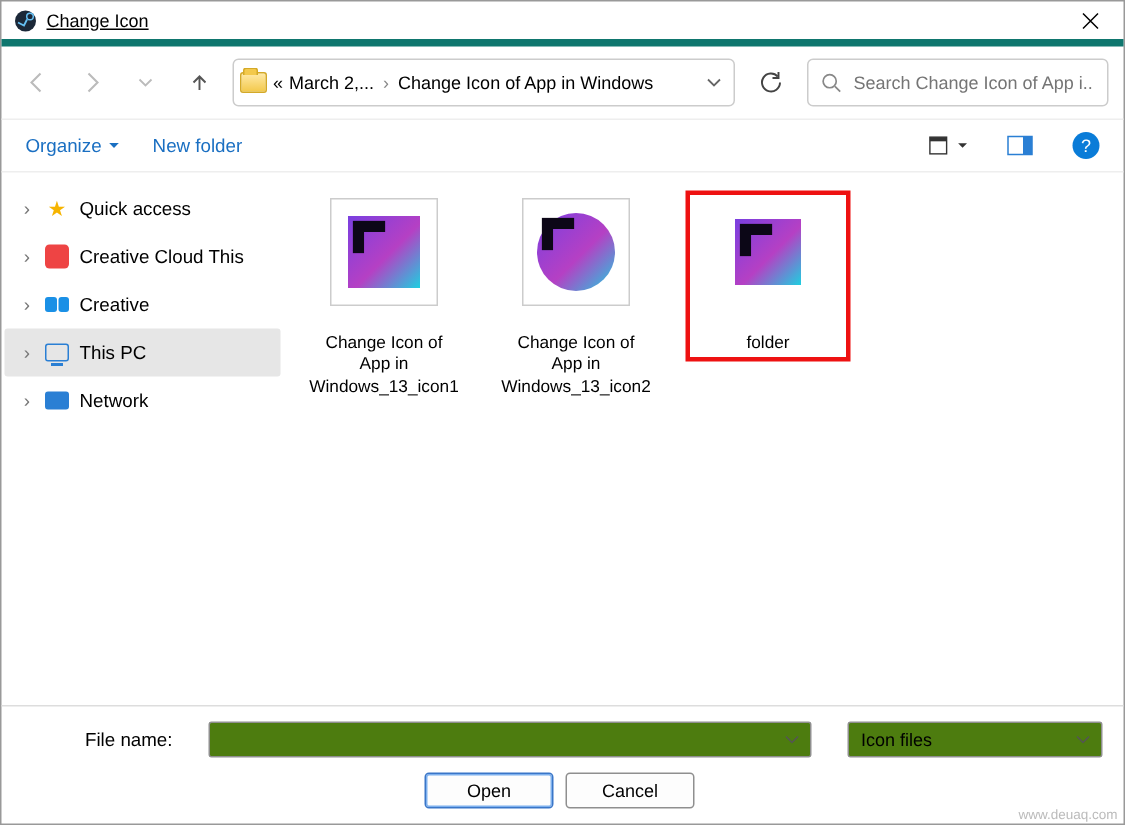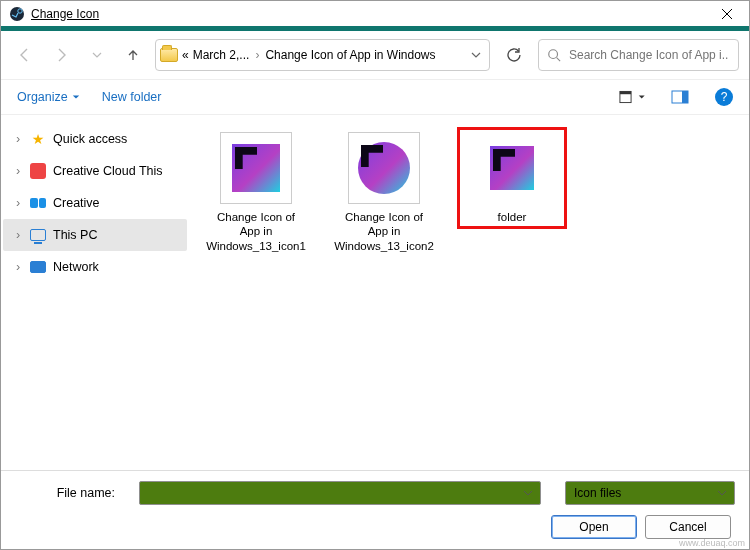--- a/index.html
+++ b/index.html
@@ -43,7 +43,7 @@
   .pc::after{content:"";position:absolute;bottom:-4px;left:3px;width:8px;height:2px;background:#2a7fd4;}
   .net{ width:16px;height:12px;border:1.5px solid #2a7fd4;border-radius:2px;position:relative;background:#2a7fd4;}
   .content{ flex:1; padding:12px; display:flex; gap:18px; align-items:flex-start; overflow:auto;}
-  .file{ width:110px; display:flex; flex-direction:column; align-items:center; text-align:center; gap:6px; padding:4px; border:1px solid transparent;}
+  .file{ width:110px; display:flex; flex-direction:column; align-items:center; text-align:center; gap:18px; padding:4px; border:1px solid transparent;}
   .file.selected{ border:3px solid #e11; padding:2px;}
   .thumb-frame{ width:72px; height:72px; border:1px solid #ccc; display:flex; align-items:center; justify-content:center; background:#fff;}
   .thumb{ width:48px;height:48px; background:linear-gradient(135deg,#7a3fe0 0%, #b540c4 55%, #1ecfe0 100%); position:relative;}

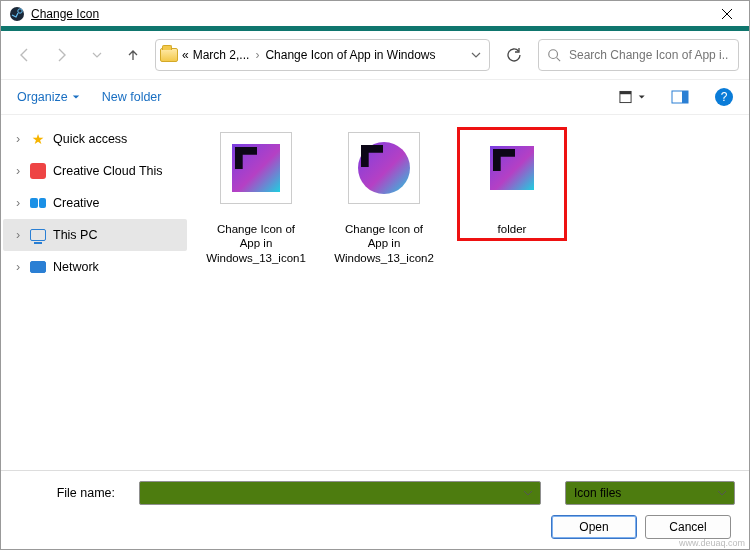--- a/index.html
+++ b/index.html
@@ -57,7 +57,7 @@
   .combo{ height:24px; border:1px solid #8f8f8f; border-radius:2px; display:flex; align-items:center; padding:0 4px; background:#4d7c0f;}
   .combo .cv{flex:1; font-size:12px; padding:0 4px;}
   .combo .car{ width:16px;color:#555;display:flex;align-items:center;justify-content:center;}
-  .btnrow{ display:flex; gap:8px; justify-content:flex-end; padding-right:4px;}
+  .btnrow{ display:flex; gap:8px; justify-content:center; padding-right:4px;}
   .btn{ width:86px; height:24px; border:1px solid #8f8f8f; border-radius:3px; background:#fdfdfd; display:flex;align-items:center;justify-content:center; font-size:12px;}
   .btn.primary{ border:1px solid #3a76c8; box-shadow:0 0 0 1px #7db0ee inset;}
   .watermark{position:absolute; right:5px; bottom:2px; font-size:9px; color:#bbb;}

